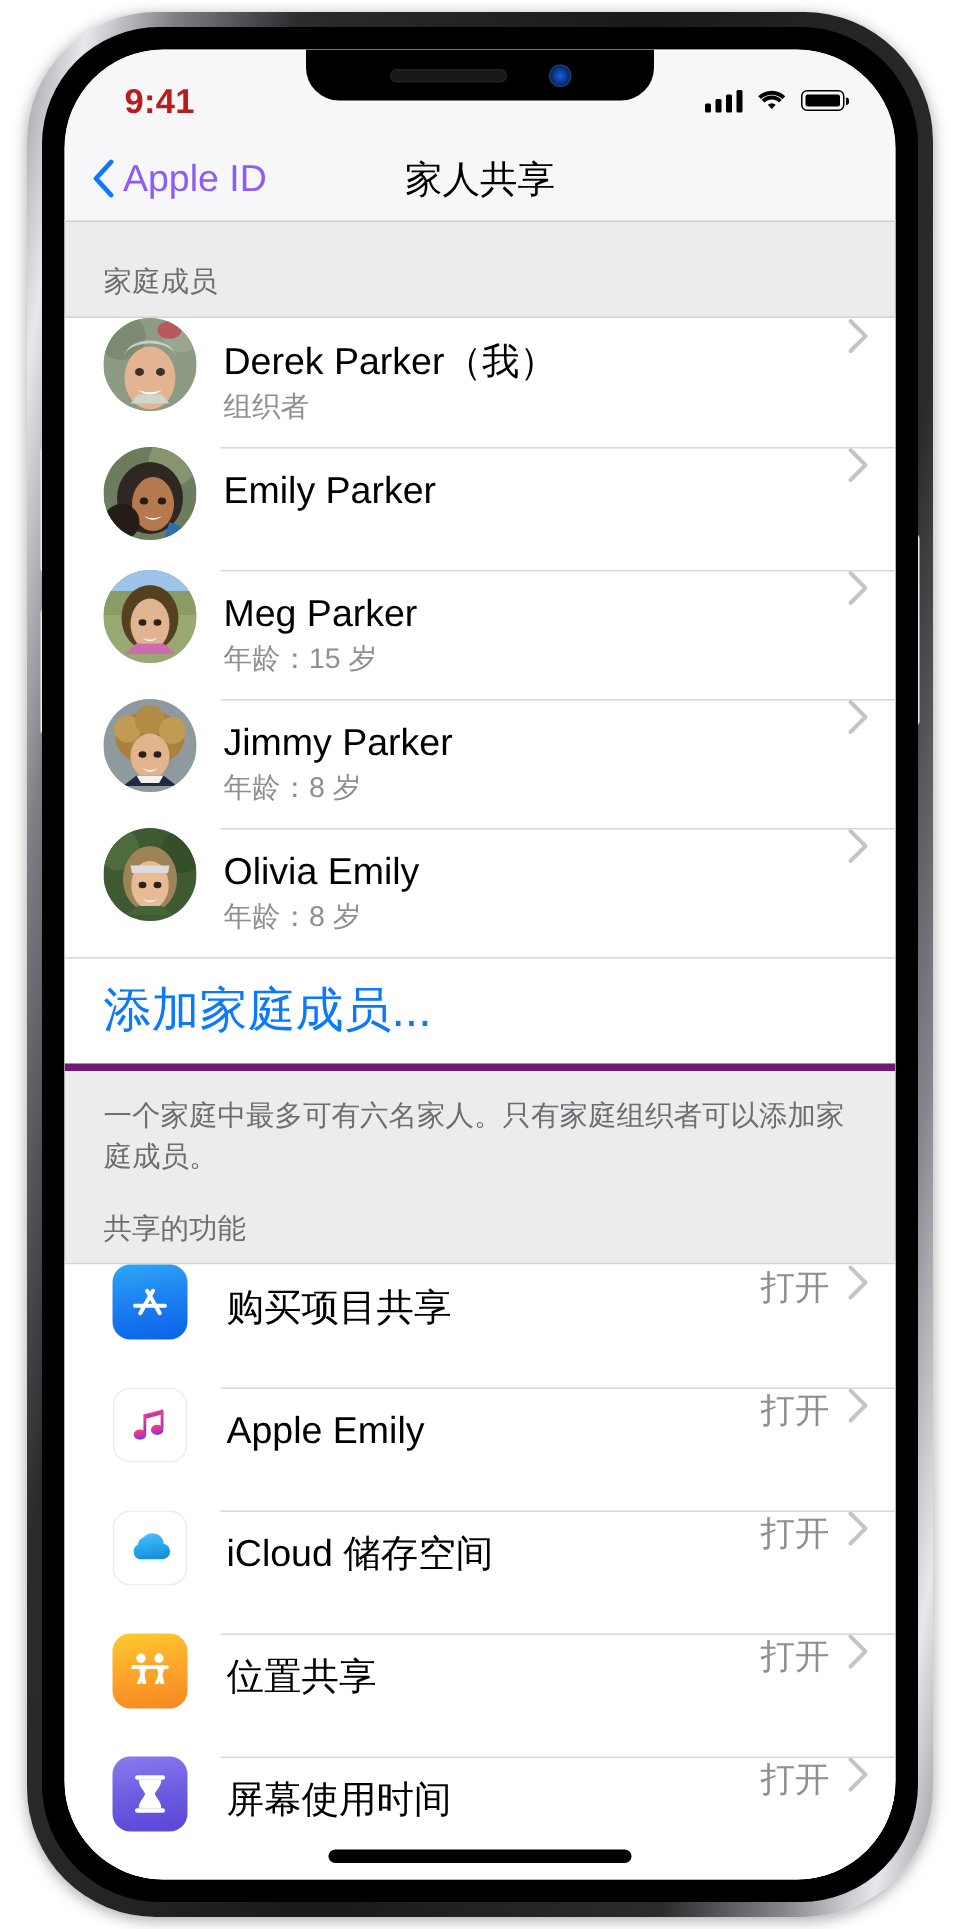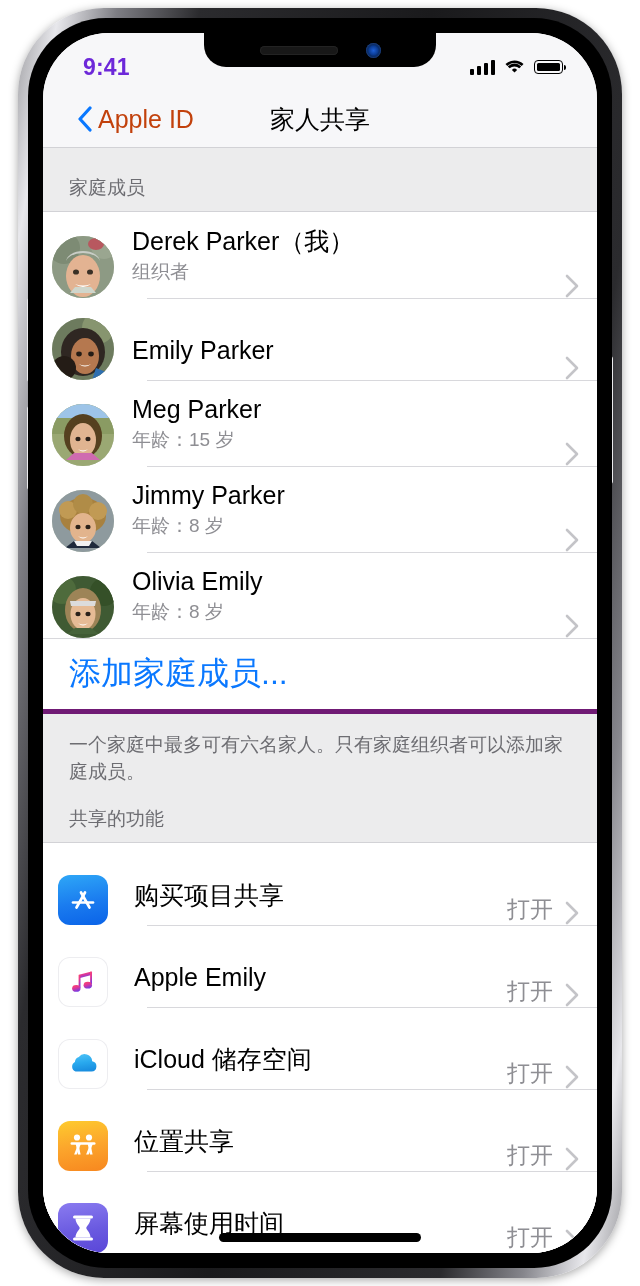--- a/index.html
+++ b/index.html
@@ -94,7 +94,7 @@
     background: #f7f7f9;
   }
   .status-time {
-    font-size: 23px; font-weight: bold; color: #6d28d9;
+    font-size: 23px; font-weight: bold; color: #b91c1c;
     letter-spacing: .2px;
   }
   .status-right { display: flex; align-items: center; gap: 9px; }

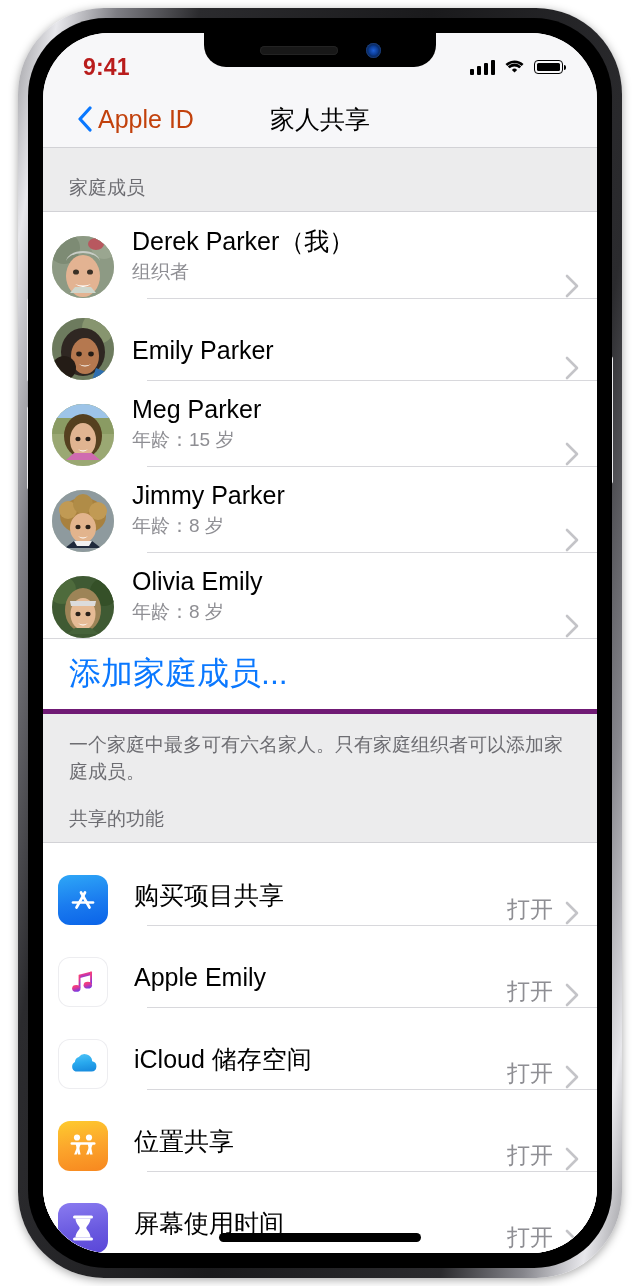--- a/index.html
+++ b/index.html
@@ -126,8 +126,8 @@
   }
   .nav-back {
     display: flex; align-items: center; gap: 6px;
-    padding-left: 34px;
-    color: #c2410c;
+    padding-left: 18px;
+    color: #8b5cf6;
     font-size: 25px;
     cursor: pointer;
   }

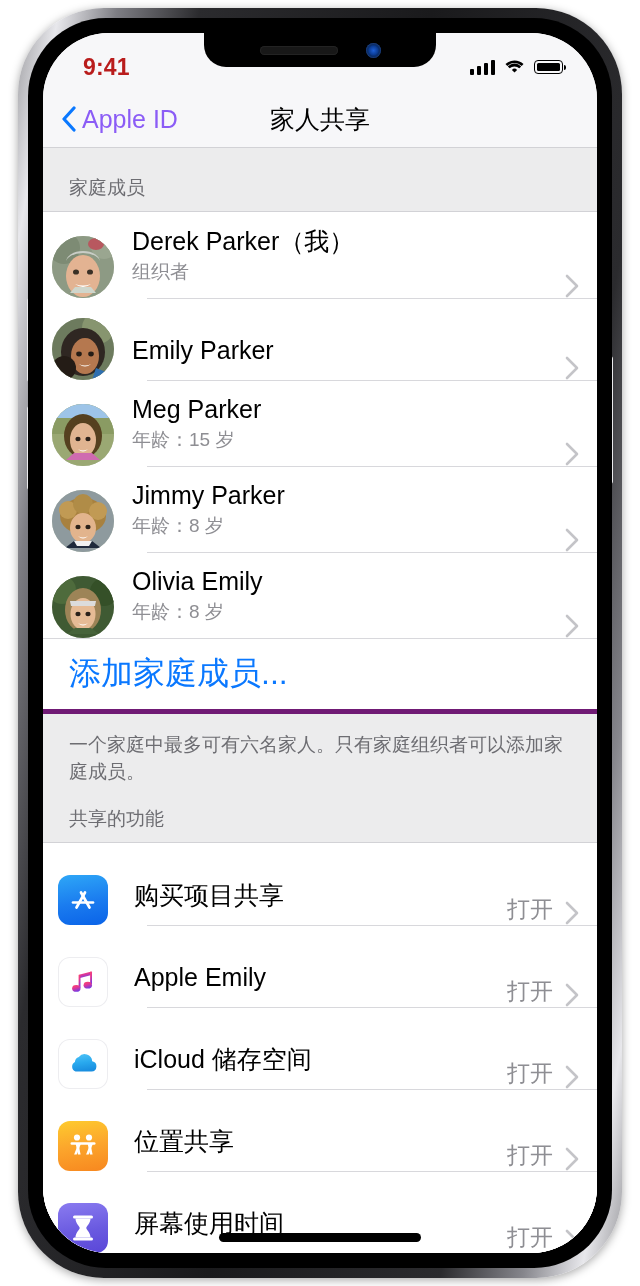--- a/index.html
+++ b/index.html
@@ -157,8 +157,8 @@
   .group { background: #fff; }
 
   .row {
-    display: flex; align-items: flex-end;
-    padding: 0 18px 0 9px;
+    display: flex; align-items: flex-start;
+    padding: 0 18px 0 26px;
     min-height: 82px;
     position: relative;
     background: #fff;

